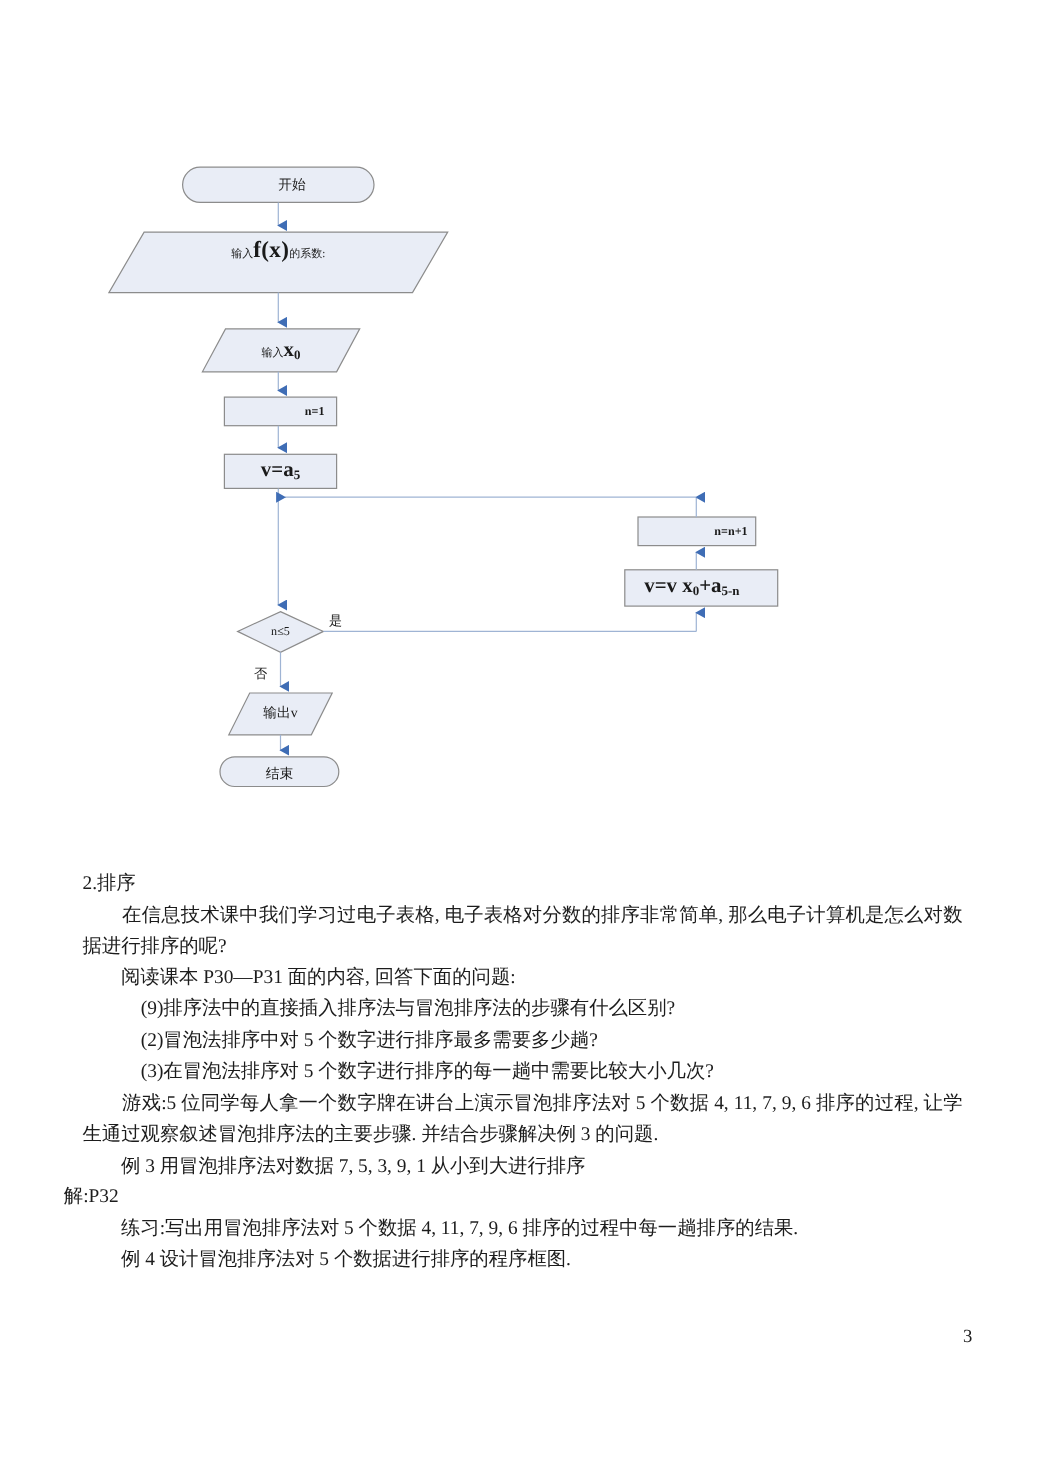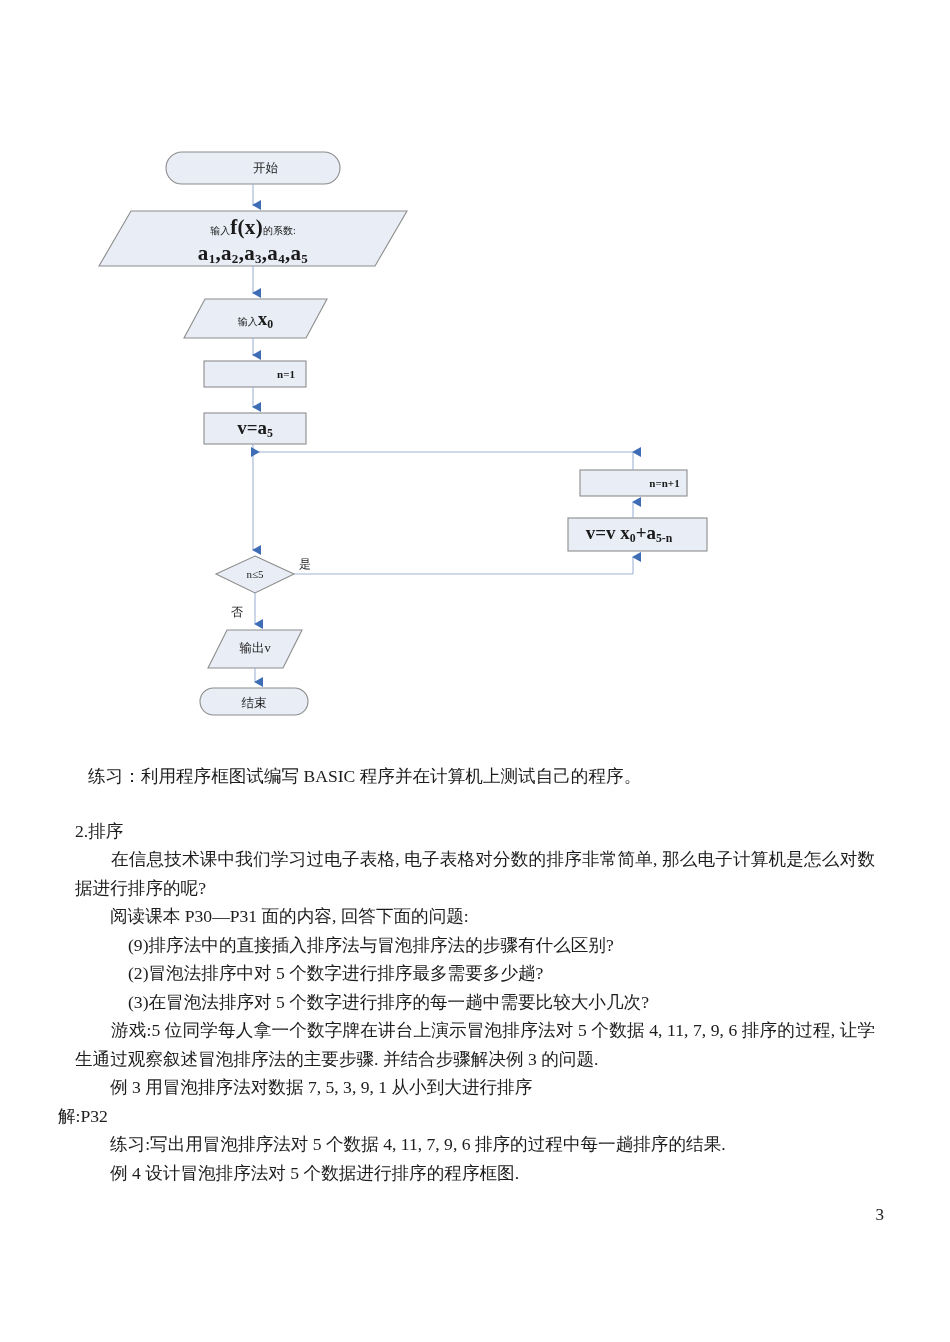--- a/index.html
+++ b/index.html
@@ -151,9 +151,6 @@
     <div style="line-height:1.1;">
       <span class="cjk-sm">输入</span><span class="math-lg">f(x)</span><span class="cjk-sm">的系数:</span>
     </div>
-    <div style="line-height:1.25; margin-top:1px;">
-      <span class="math-lg">a<sub class="sb">1</sub>,a<sub class="sb">2</sub>,a<sub class="sb">3</sub>,a<sub class="sb">4</sub>,a<sub class="sb">5</sub></span>
-    </div>
   </div>
 
   <div class="fc-shape-text" style="left:184px; top:308px; width:143px;">

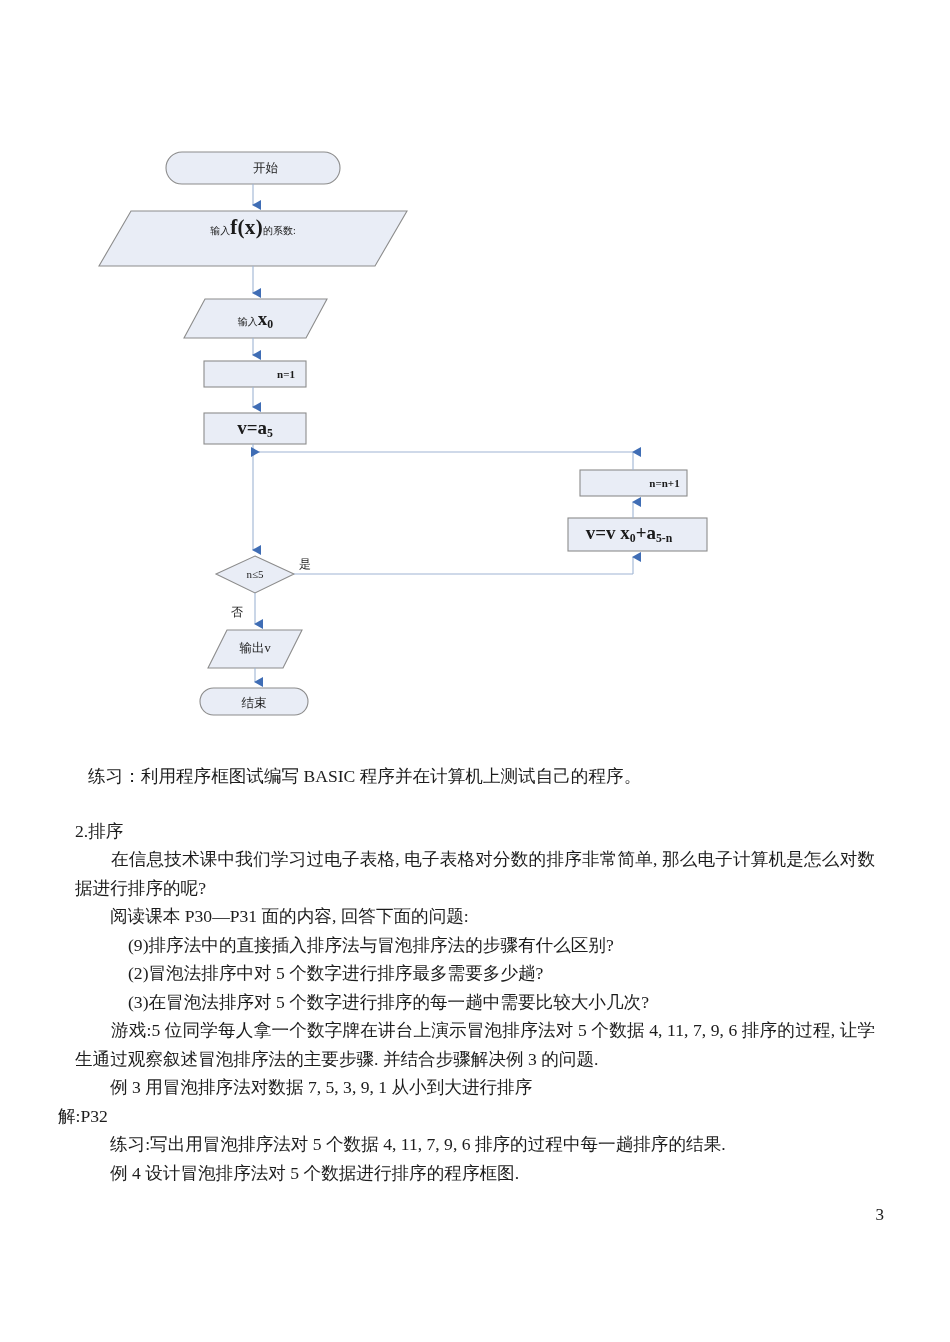--- a/index.html
+++ b/index.html
@@ -181,7 +181,6 @@
 </div>
 
 <div id="text-block">
-  <p class="para">练习：利用程序框图试编写 BASIC 程序并在计算机上测试自己的程序。</p>
 
   <p class="para gap-before-lg" style="padding-left:75px;">2.排序</p>
 

